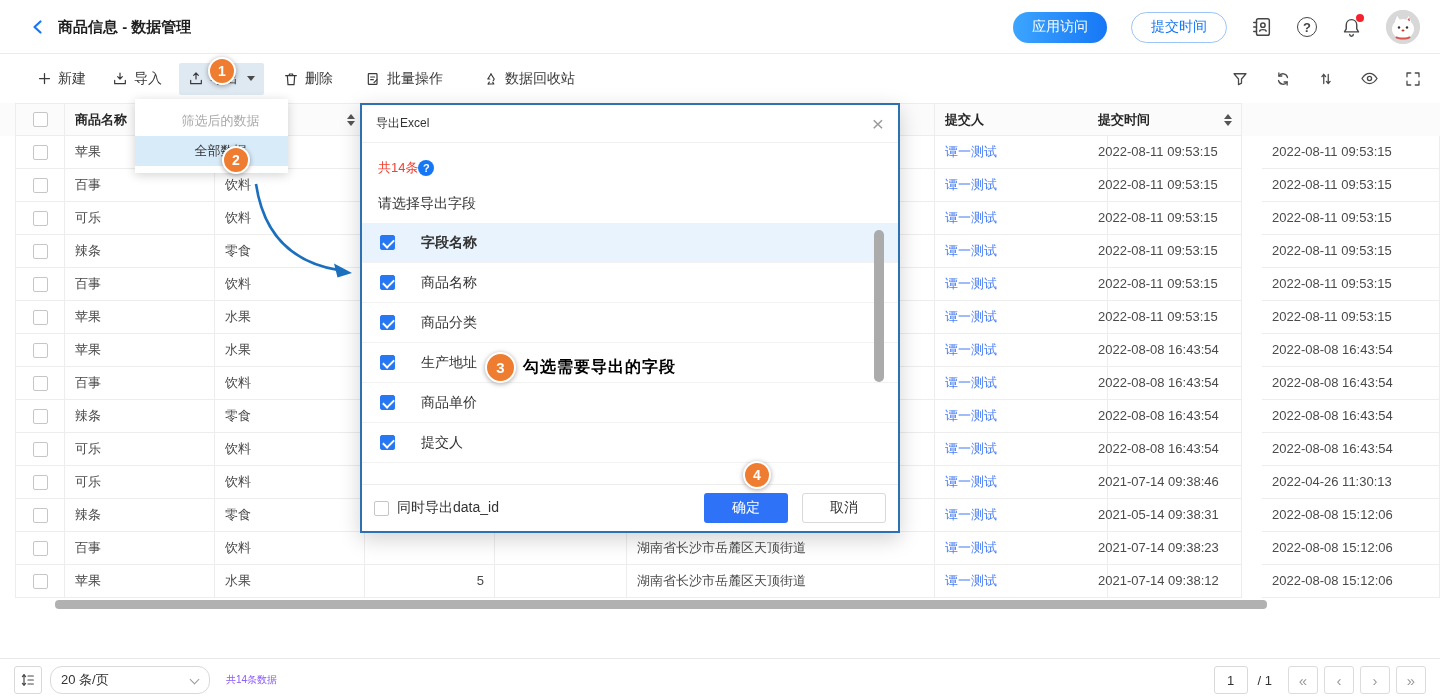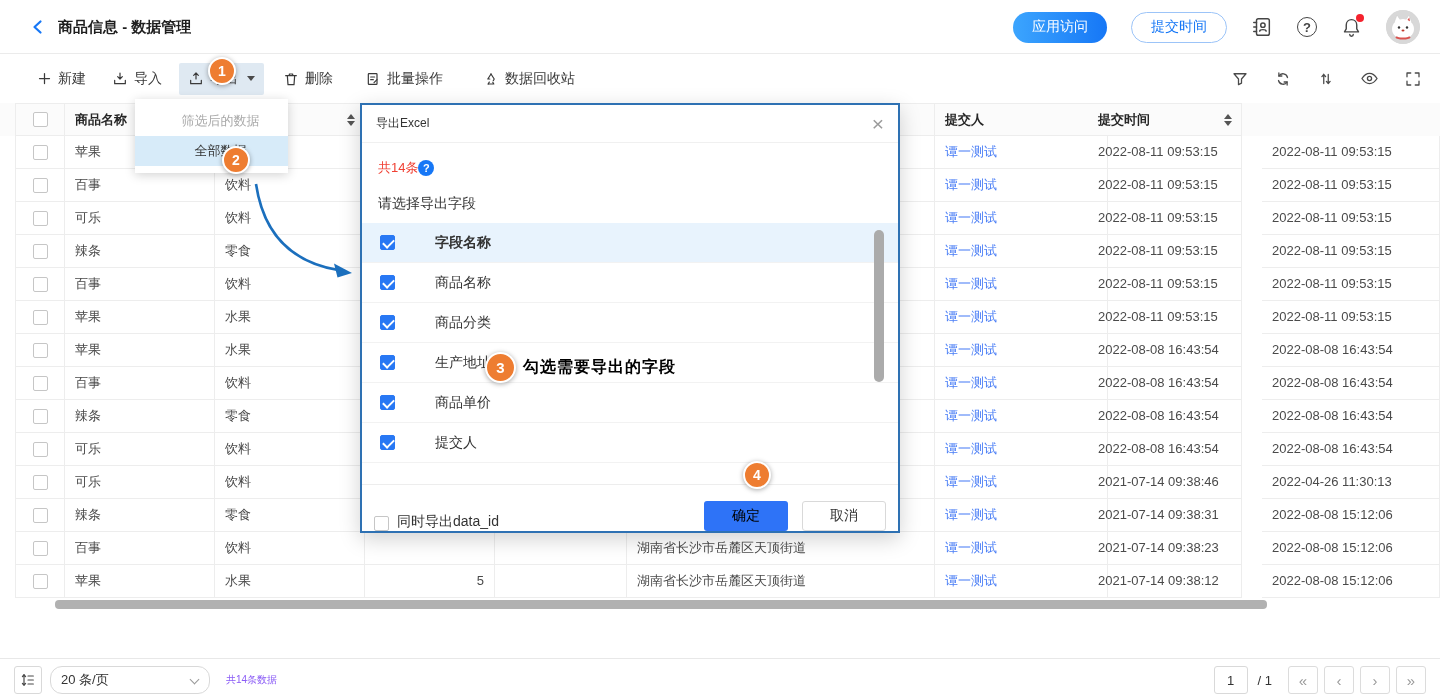--- a/index.html
+++ b/index.html
@@ -75,7 +75,7 @@
 .frow{height:40px;display:flex;align-items:center;padding-left:18px;gap:26px;border-bottom:1px solid #f2f2f2;cursor:pointer;}
 .frow.hl{background:#e8f3fd;}
 .frow.hl .flabel{font-weight:bold;}
-.flabel{font-size:14px;color:#333;margin-left:14px;}
+.flabel{font-size:14px;color:#333;}
 .vthumb{position:absolute;right:14px;top:125px;width:10px;height:152px;border-radius:5px;background:#ababab;cursor:pointer;}
 .dlg-foot{position:absolute;left:0;right:0;bottom:0;height:47px;border-top:1px solid #ededed;display:flex;align-items:flex-end;padding:0 12px;}
 .dlg-foot .did-label{font-size:14px;color:#333;margin-left:8px;cursor:pointer;}

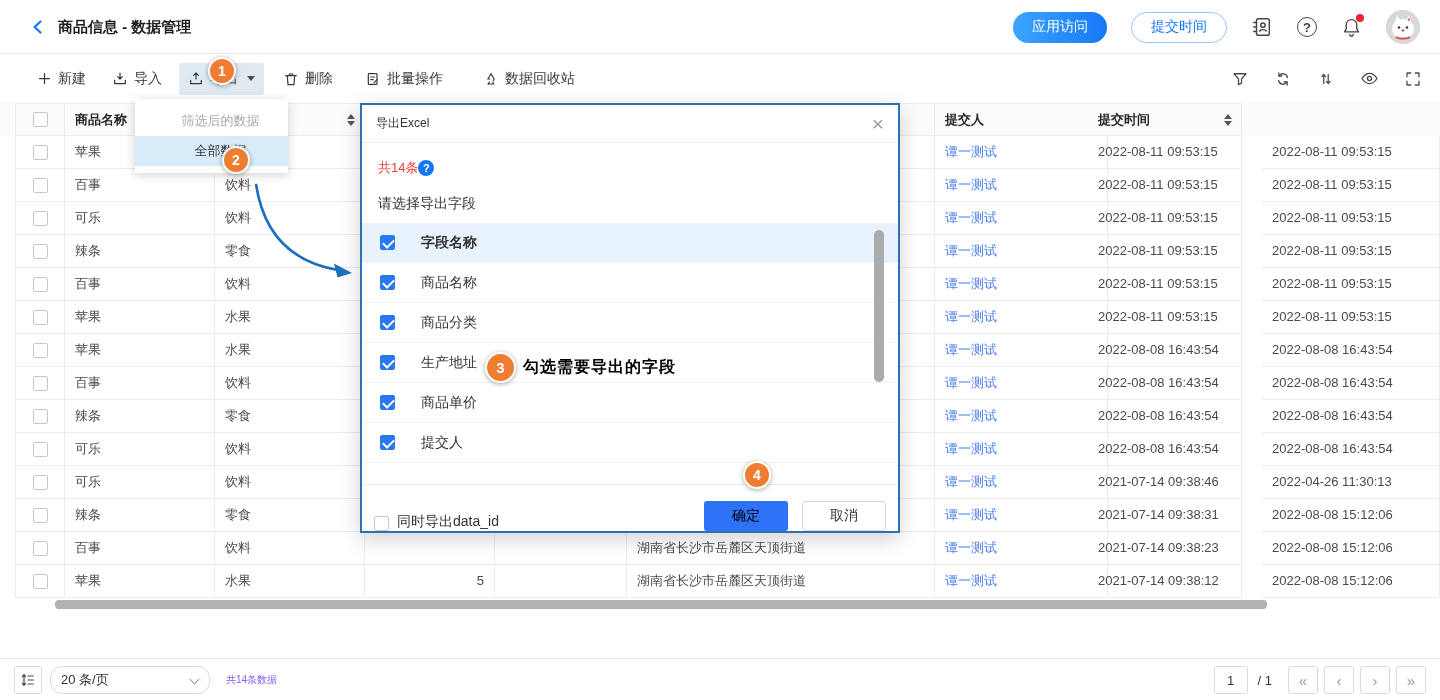--- a/index.html
+++ b/index.html
@@ -77,7 +77,7 @@
 .frow.hl .flabel{font-weight:bold;}
 .flabel{font-size:14px;color:#333;}
 .vthumb{position:absolute;right:14px;top:125px;width:10px;height:152px;border-radius:5px;background:#ababab;cursor:pointer;}
-.dlg-foot{position:absolute;left:0;right:0;bottom:0;height:47px;border-top:1px solid #ededed;display:flex;align-items:flex-end;padding:0 12px;}
+.dlg-foot{position:absolute;left:0;right:0;bottom:0;height:47px;border-top:1px solid #ededed;display:flex;align-items:center;padding:0 12px;}
 .dlg-foot .did-label{font-size:14px;color:#333;margin-left:8px;cursor:pointer;}
 .dlg-foot .spacer{flex:1;}
 .btn{height:30px;min-width:84px;border-radius:3px;font-size:14px;display:flex;align-items:center;justify-content:center;cursor:pointer;}

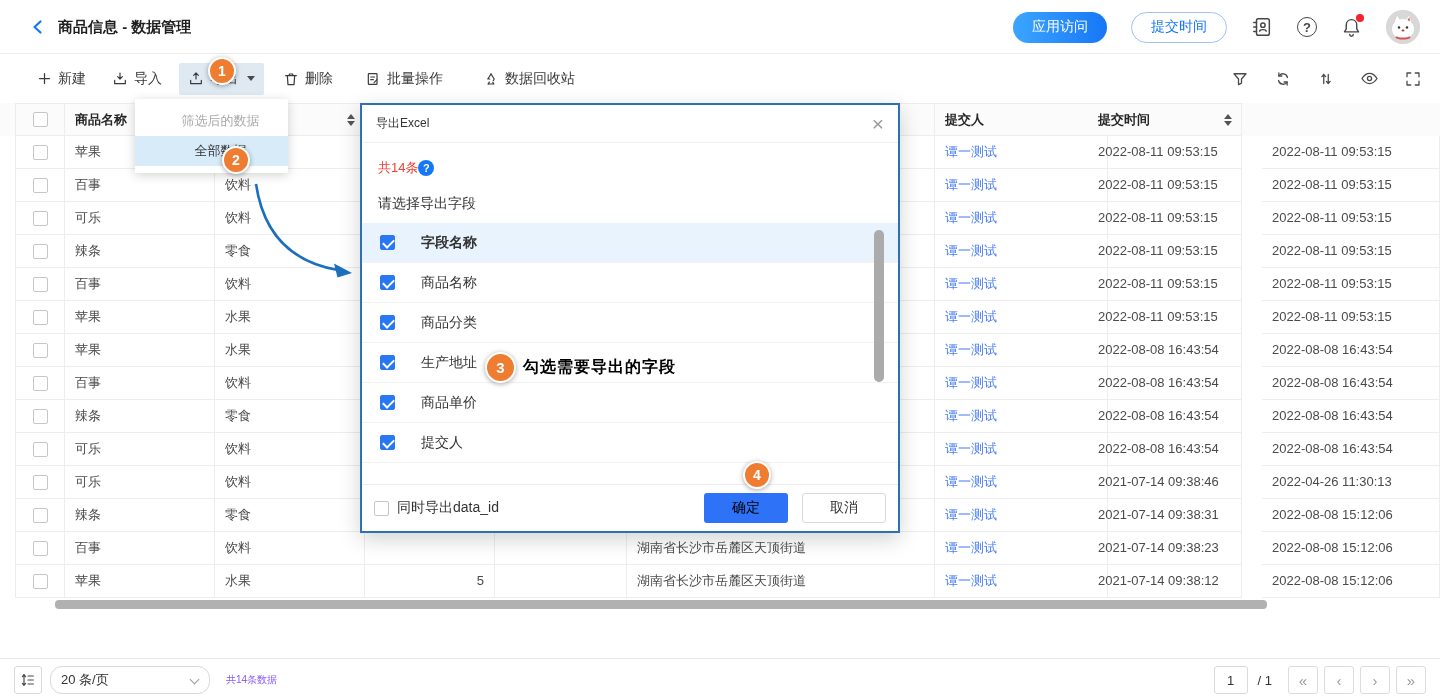--- a/index.html
+++ b/index.html
@@ -81,7 +81,7 @@
 .dlg-foot .did-label{font-size:14px;color:#333;margin-left:8px;cursor:pointer;}
 .dlg-foot .spacer{flex:1;}
 .btn{height:30px;min-width:84px;border-radius:3px;font-size:14px;display:flex;align-items:center;justify-content:center;cursor:pointer;}
-.btn-confirm{background:#2e73f7;color:#000000;border:none;}
+.btn-confirm{background:#2e73f7;color:#ffffff;border:none;}
 .btn-cancel{background:#fff;color:#333;border:1px solid #d9d9d9;margin-left:14px;}
 
 

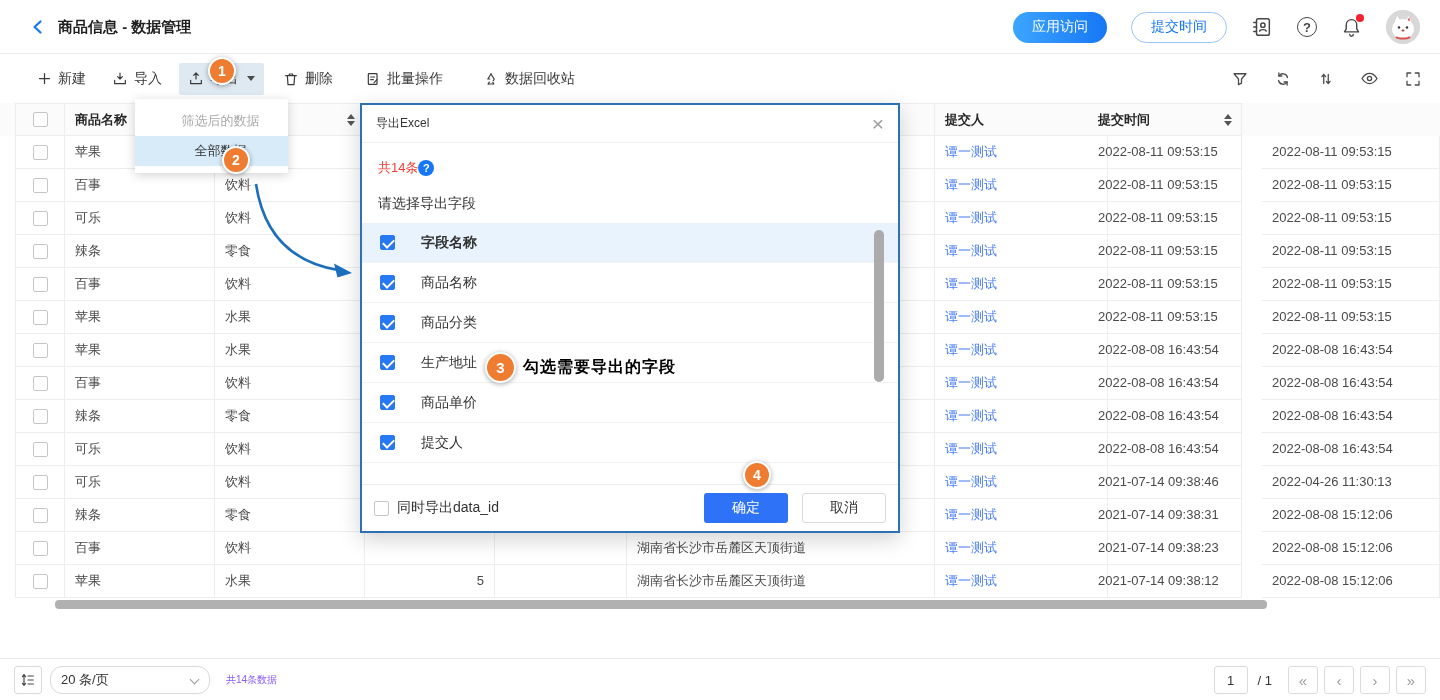--- a/index.html
+++ b/index.html
@@ -422,7 +422,7 @@
         <div class="cell c4"></div>
         <div class="cell c5"></div>
         <div class="cell c6"><a class="link">谭一测试</a></div>
-        <div class="cell c7">2021-07-14 09:38:31</div>
+        <div class="cell c7">2021-05-14 09:38:31</div>
         <div class="cell c8">2022-08-08 15:12:06</div>
       </div>
       <div class="trow">

